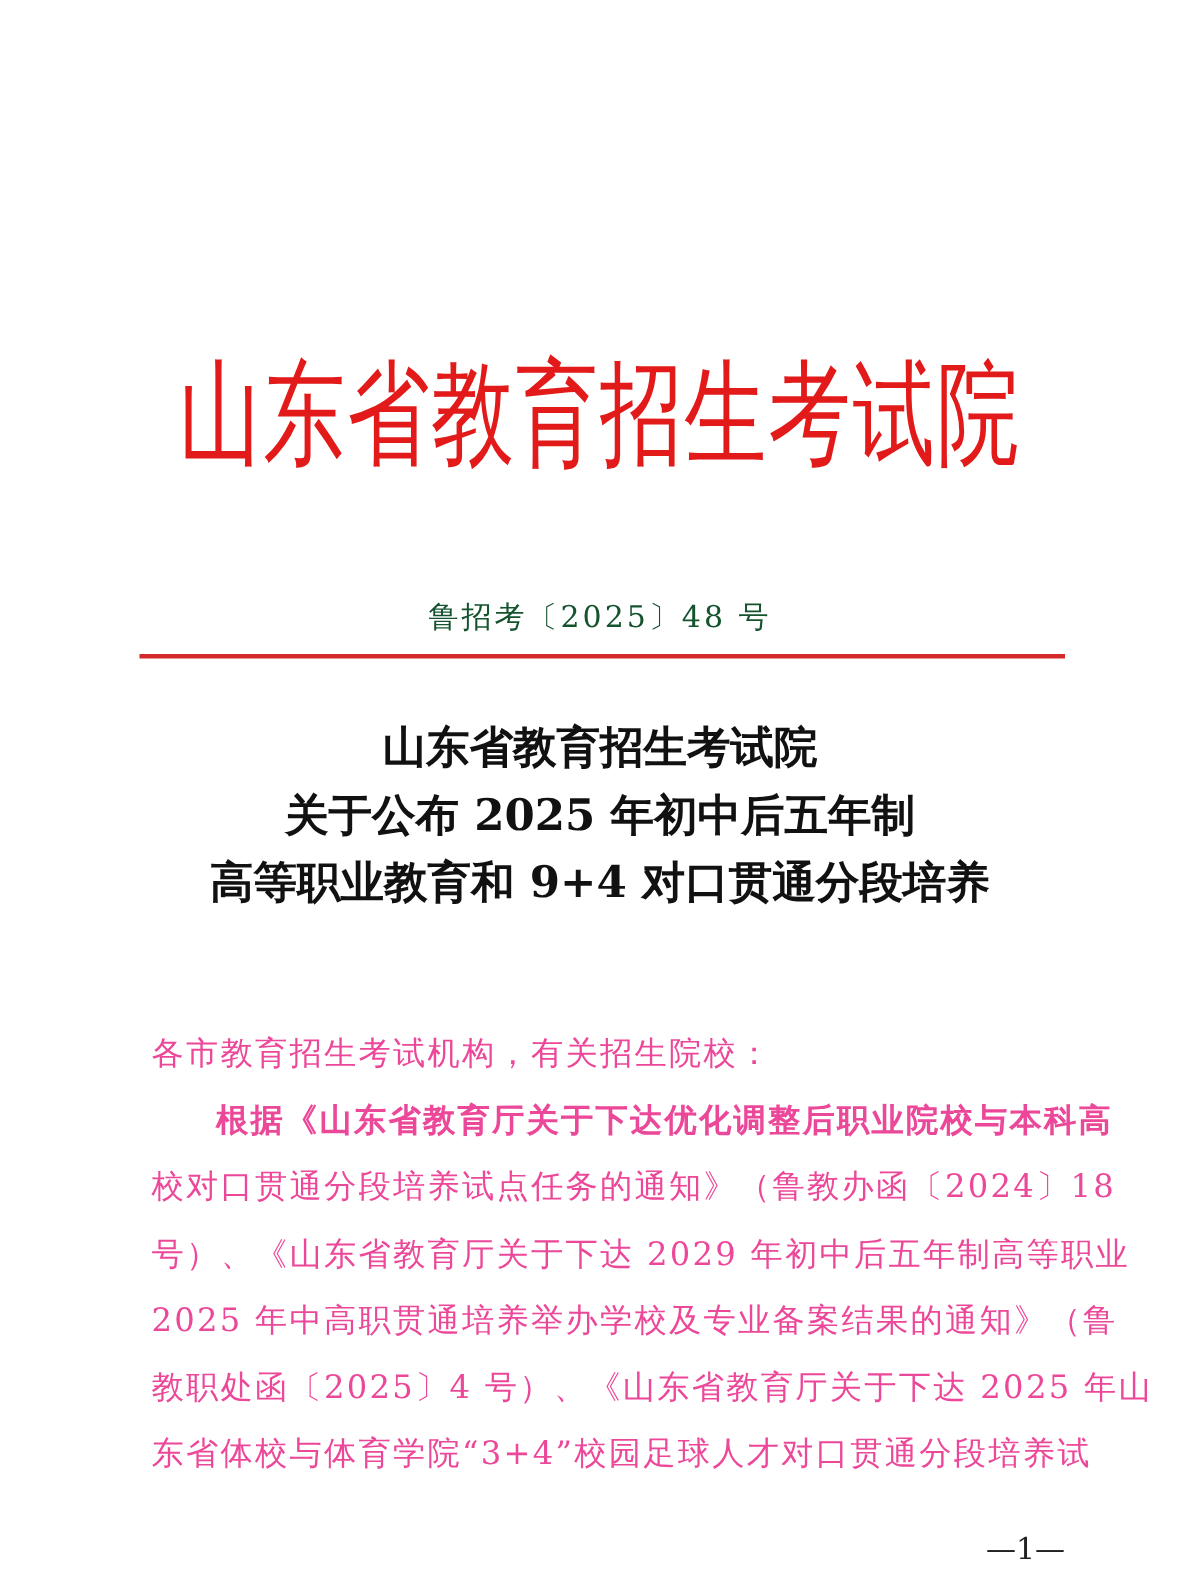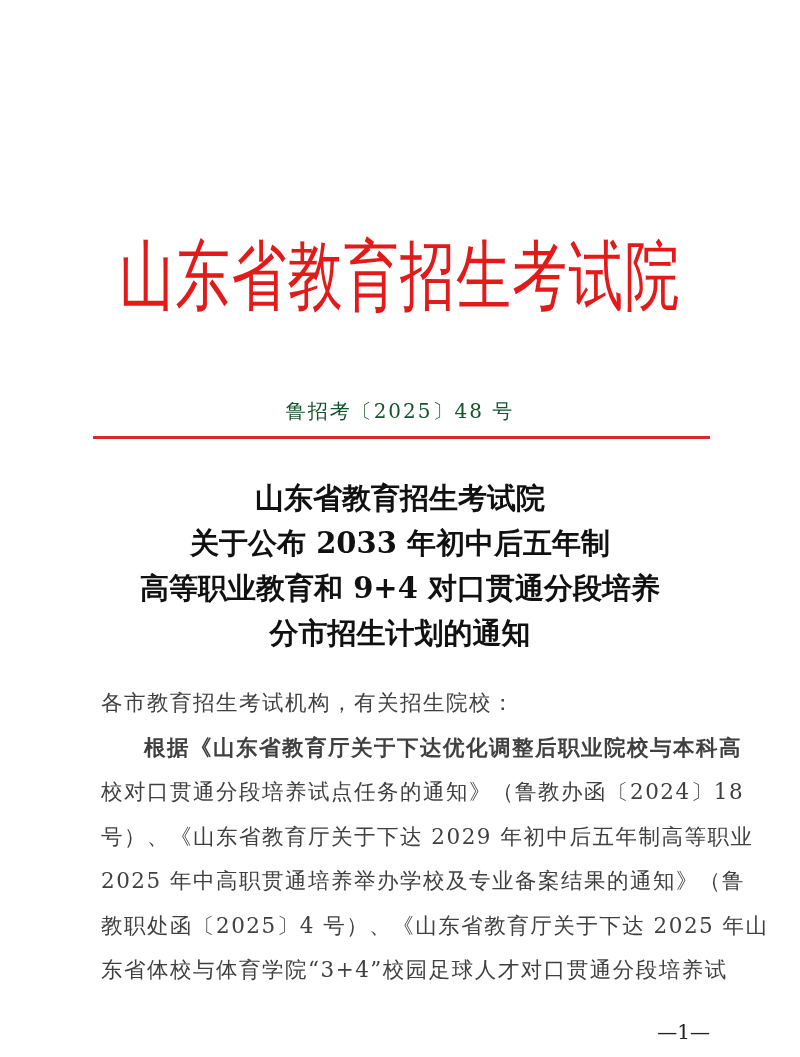--- a/index.html
+++ b/index.html
@@ -53,7 +53,7 @@
 
   <div class="title">
     <div>山东省教育招生考试院</div>
-    <div>关于公布 2033 年初中后五年制</div>
+    <div>关于公布 2025 年初中后五年制</div>
     <div>高等职业教育和 9+4 对口贯通分段培养</div>
     <div>分市招生计划的通知</div>
   </div>

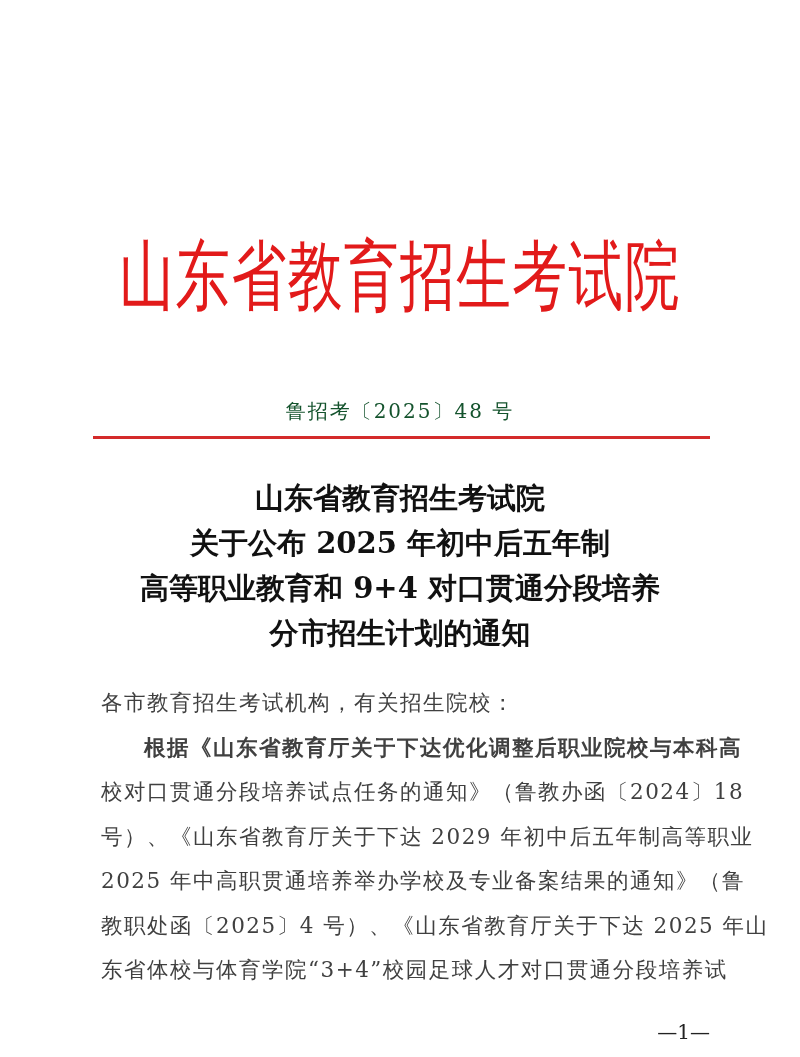--- a/index.html
+++ b/index.html
@@ -55,7 +55,6 @@
     <div>山东省教育招生考试院</div>
     <div>关于公布 2025 年初中后五年制</div>
     <div>高等职业教育和 9+4 对口贯通分段培养</div>
-    <div>分市招生计划的通知</div>
   </div>
 
   <div class="body">

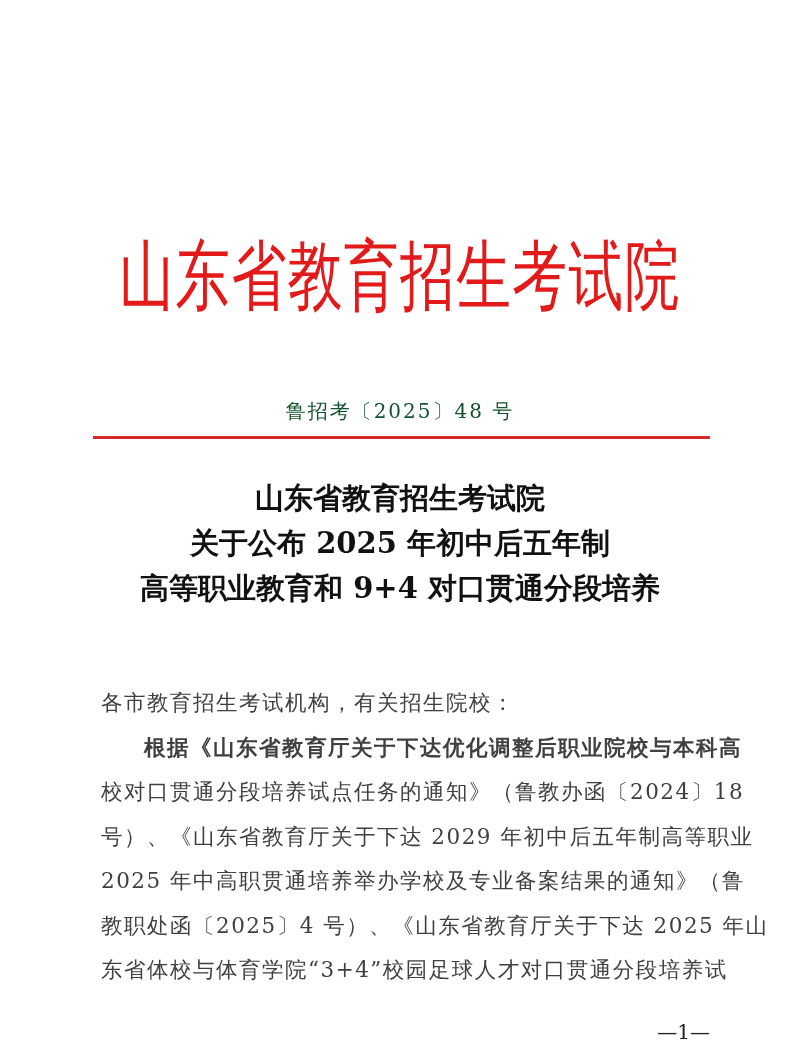--- a/index.html
+++ b/index.html
@@ -30,7 +30,7 @@
     .title div { height: 45px; }
     .body {
       position: absolute; left: 101px; width: 600px; top: 681px;
-      font-size: 21.5px; line-height: 44.5px; color: #404040;
+      font-size: 21.5px; line-height: 44.5px; color: #ec4899;
       letter-spacing: 1.5px;
     }
     .body .line { white-space: nowrap; height: 44.5px; }

